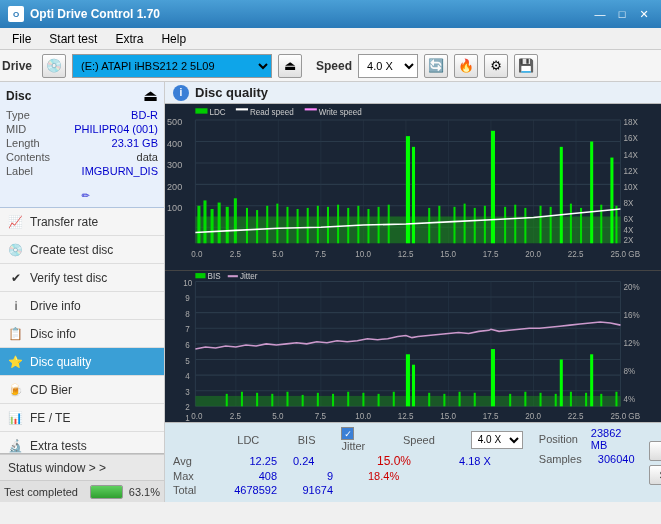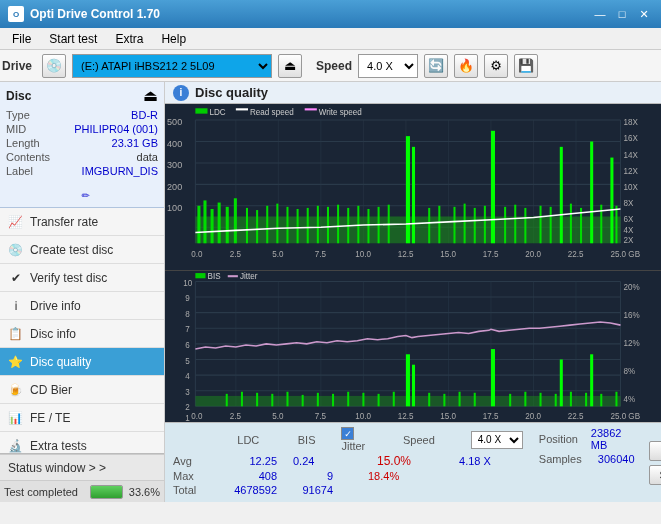--- a/index.html
+++ b/index.html
@@ -360,7 +360,7 @@
       <div class="progress-bar-outer">
         <div class="progress-bar-inner" style="width:100%;"></div>
       </div>
-      <span style="font-size:11px;color:#333;white-space:nowrap;">33.6%</span>
+      <span style="font-size:11px;color:#333;white-space:nowrap;">63.1%</span>
     </div>
   </div>
 

